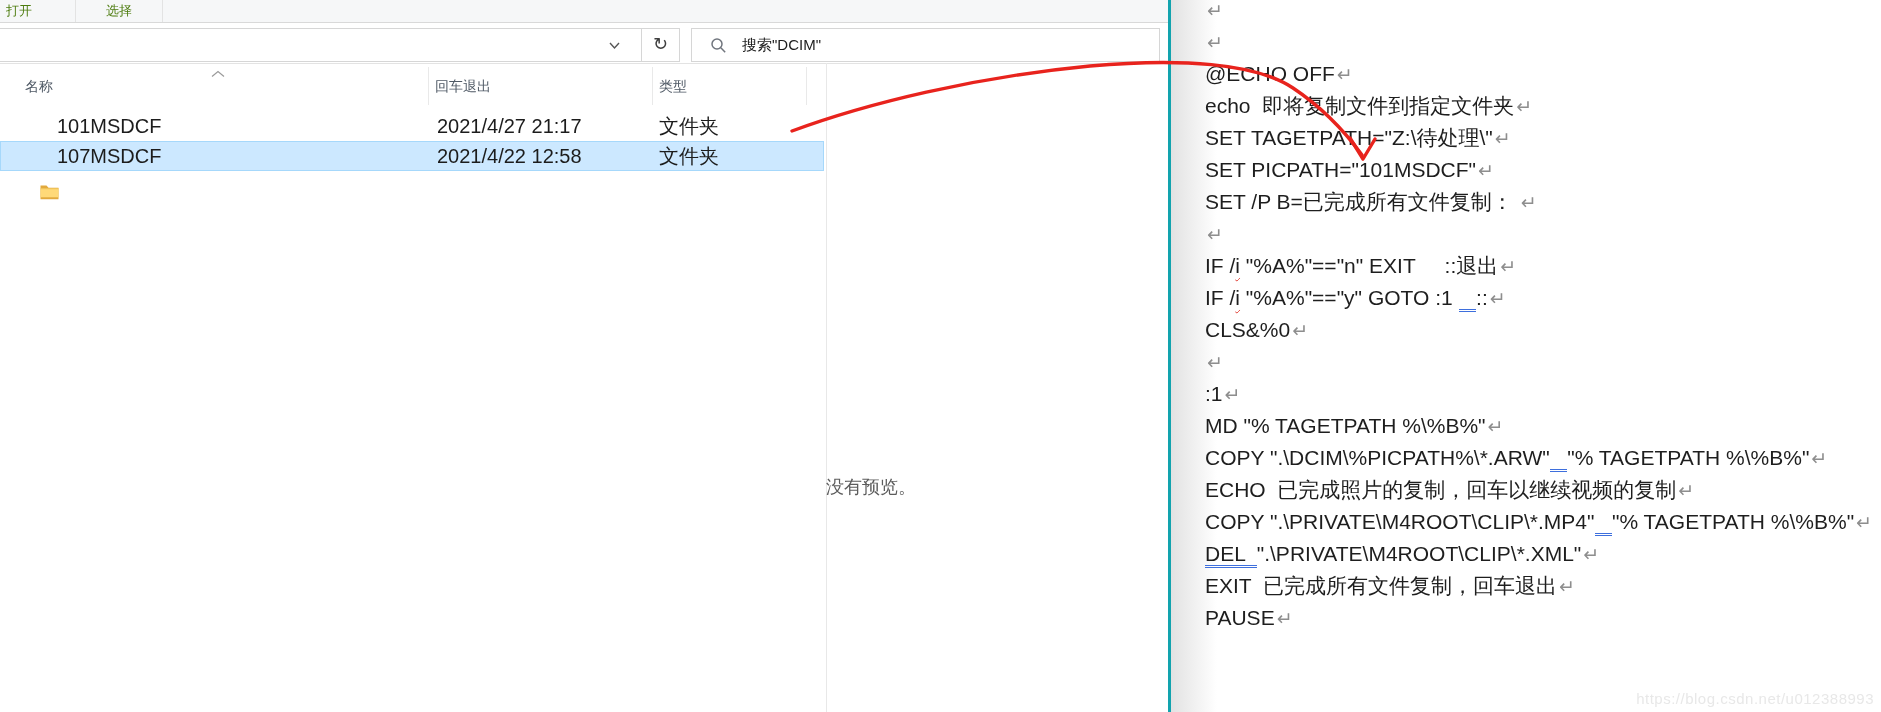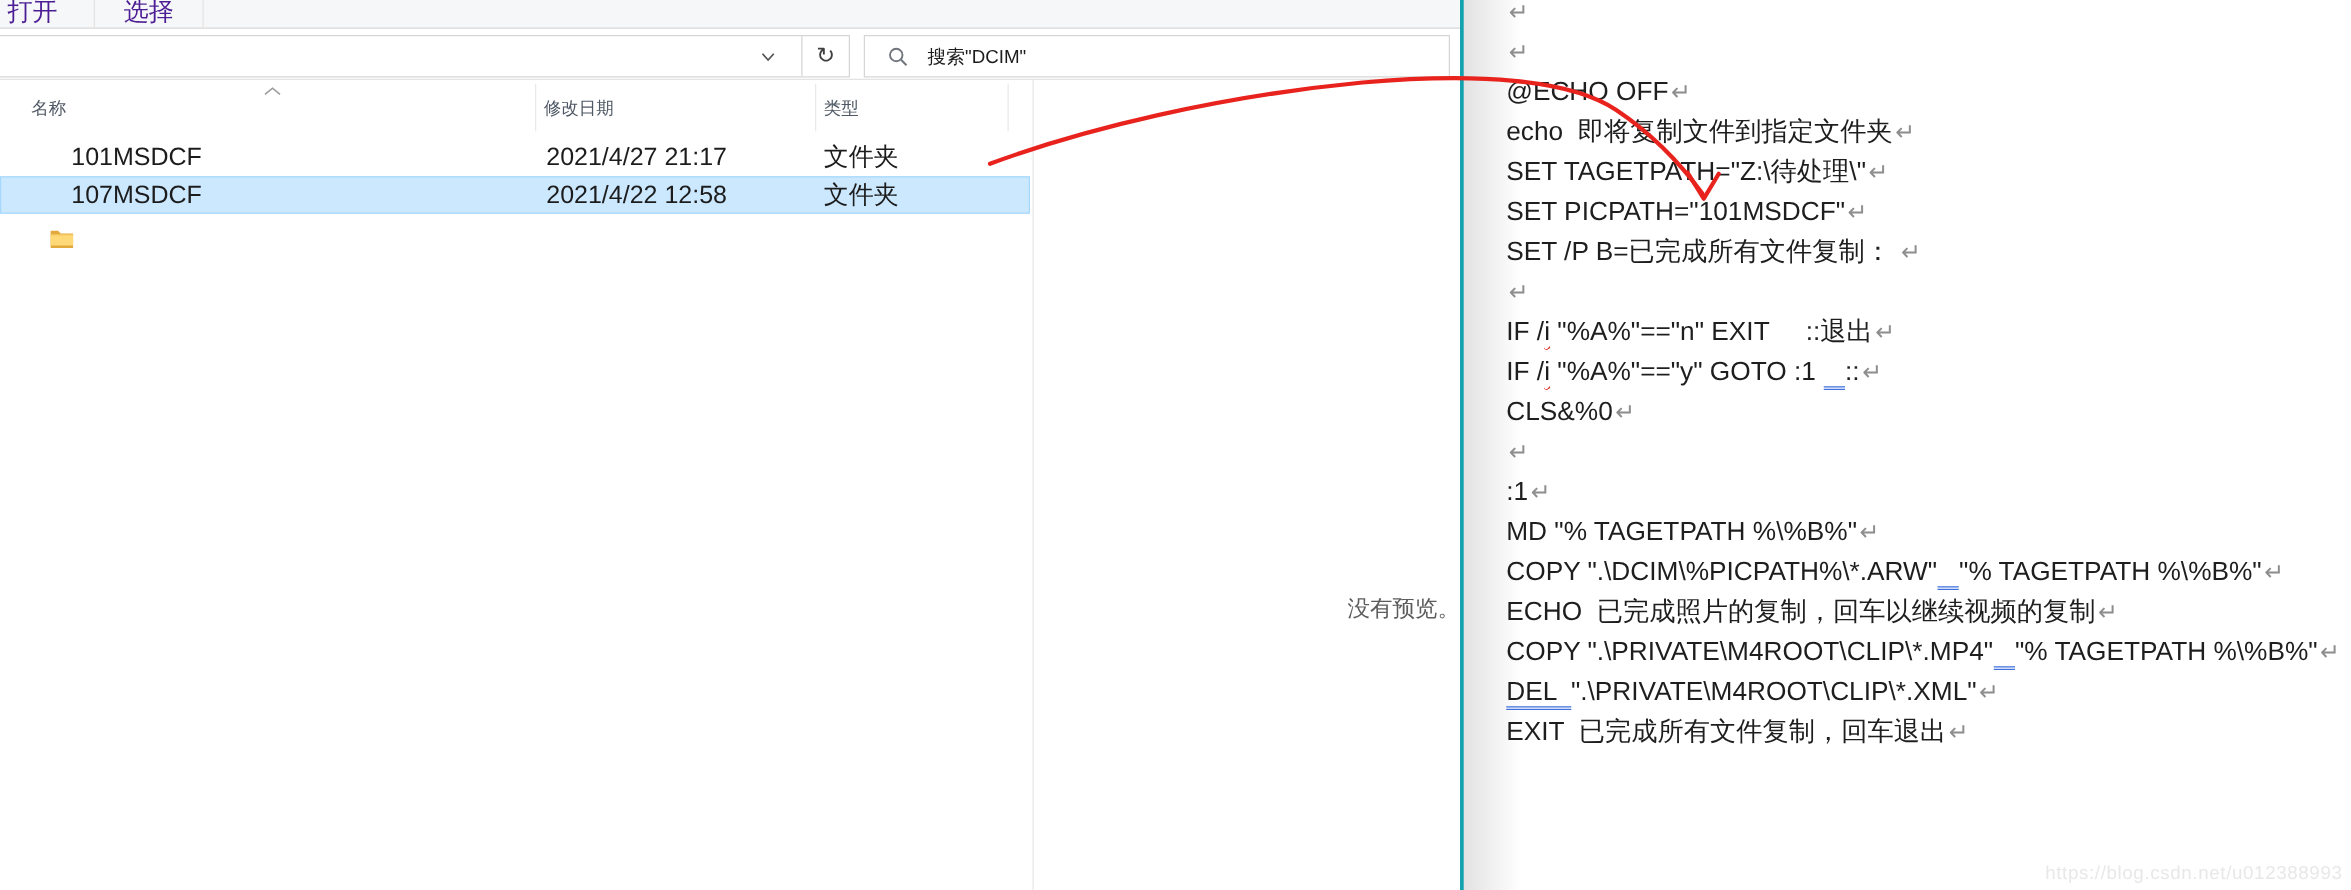--- a/index.html
+++ b/index.html
@@ -11,7 +11,7 @@
   
   .explorer{position:absolute;left:0;top:0;width:1168px;height:712px;background:#fff;}
   .tabstrip{position:absolute;left:0;top:0;width:1168px;height:22px;background:#f6f7f8;border-bottom:1px solid #d9d9d9;}
-  .tab{position:absolute;top:0;height:22px;line-height:21px;font-size:20px;color:#4c1d95;box-sizing:border-box;}
+  .tab{position:absolute;top:0;height:22px;line-height:21px;font-size:13px;color:#4d7c0f;box-sizing:border-box;}
   .tab--open{left:0;width:76px;padding-left:6px;border-right:1px solid #e3e3e3;}
   .tab--select{left:76px;width:87px;text-align:center;border-right:1px solid #e3e3e3;}
   .addrbox{position:absolute;left:-1px;top:28px;width:681px;height:34px;background:#fff;border:1px solid #d6d6d6;box-sizing:border-box;}

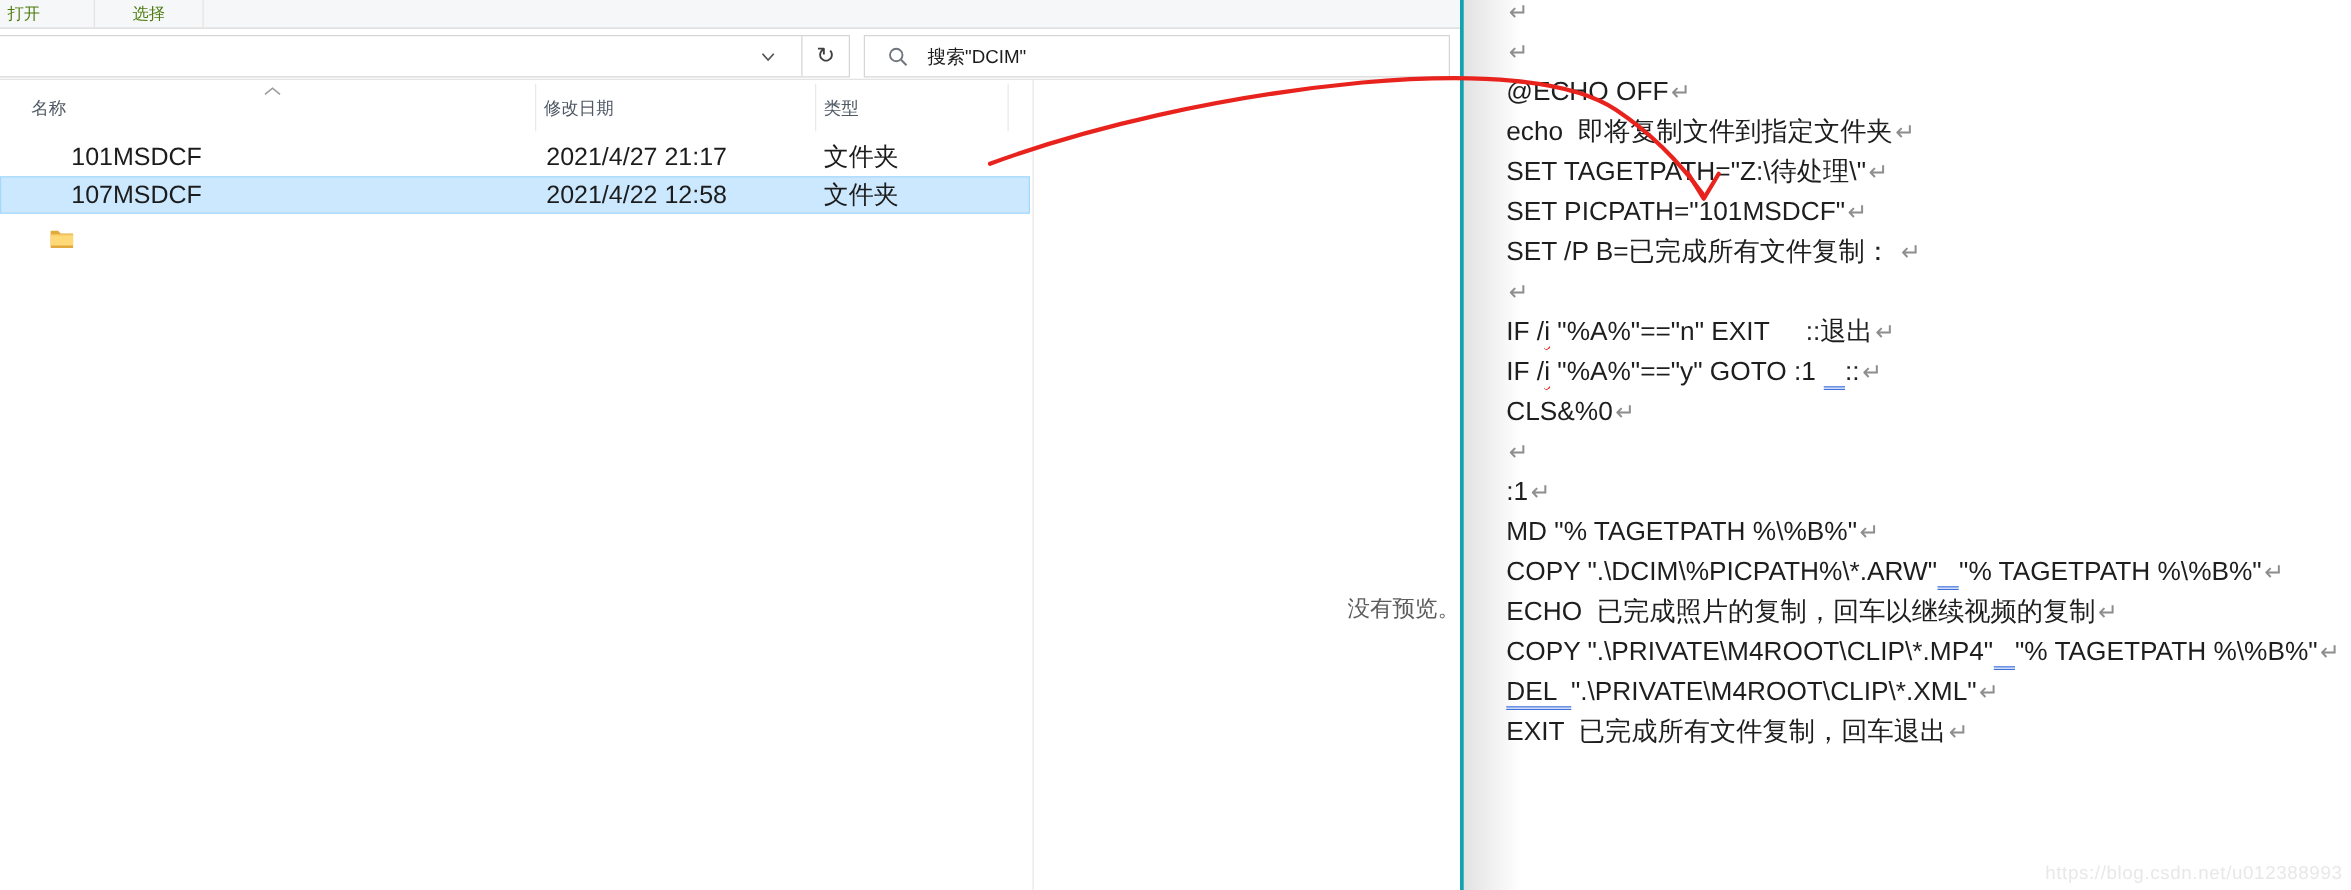--- a/index.html
+++ b/index.html
@@ -90,7 +90,7 @@
       </svg>
   </span>
   <span class="colhead h-name">名称</span>
-  <span class="colhead h-date">修改日期</span>
+  <span class="colhead h-date">回车退出</span>
   <span class="colhead h-type">类型</span>
   <div class="col-div cd1"></div>
   <div class="col-div cd2"></div>

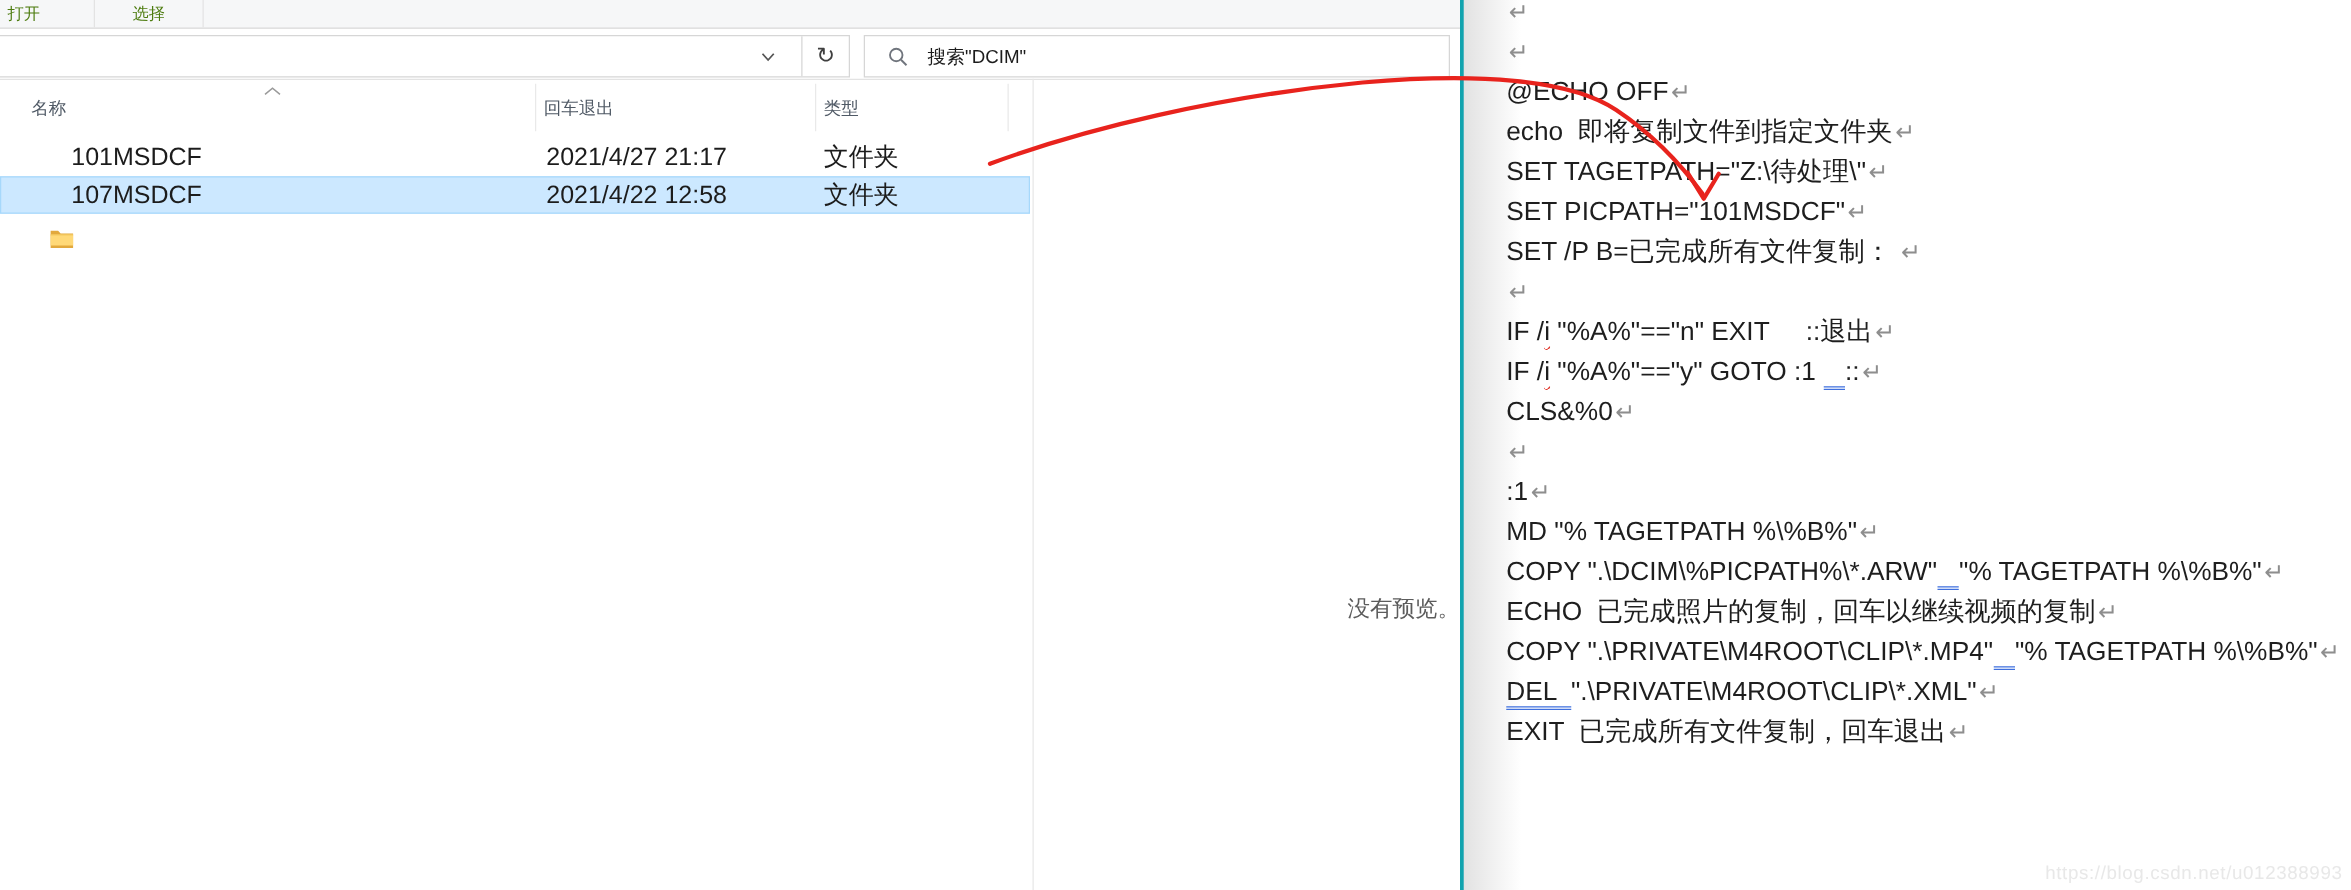--- a/index.html
+++ b/index.html
@@ -33,7 +33,7 @@
   .row span{position:absolute;line-height:30px;white-space:pre;}
   .c-name{left:57px;} .c-date{left:437px;} .c-type{left:659px;}
   .preview-divider{position:absolute;left:826px;top:63px;width:1px;height:649px;background:#e8e8e8;}
-  .preview-label{position:absolute;left:826px;top:475px;width:342px;text-align:right;font-size:18px;color:#5c5c5c;}
+  .preview-label{position:absolute;left:826px;top:475px;width:342px;text-align:left;font-size:18px;color:#5c5c5c;}
   
   .teal-line{position:absolute;left:1168px;top:0;width:3px;height:712px;background:var(--teal,#12a3ae);}
   .page-shadow{position:absolute;left:1171px;top:0;width:46px;height:712px;

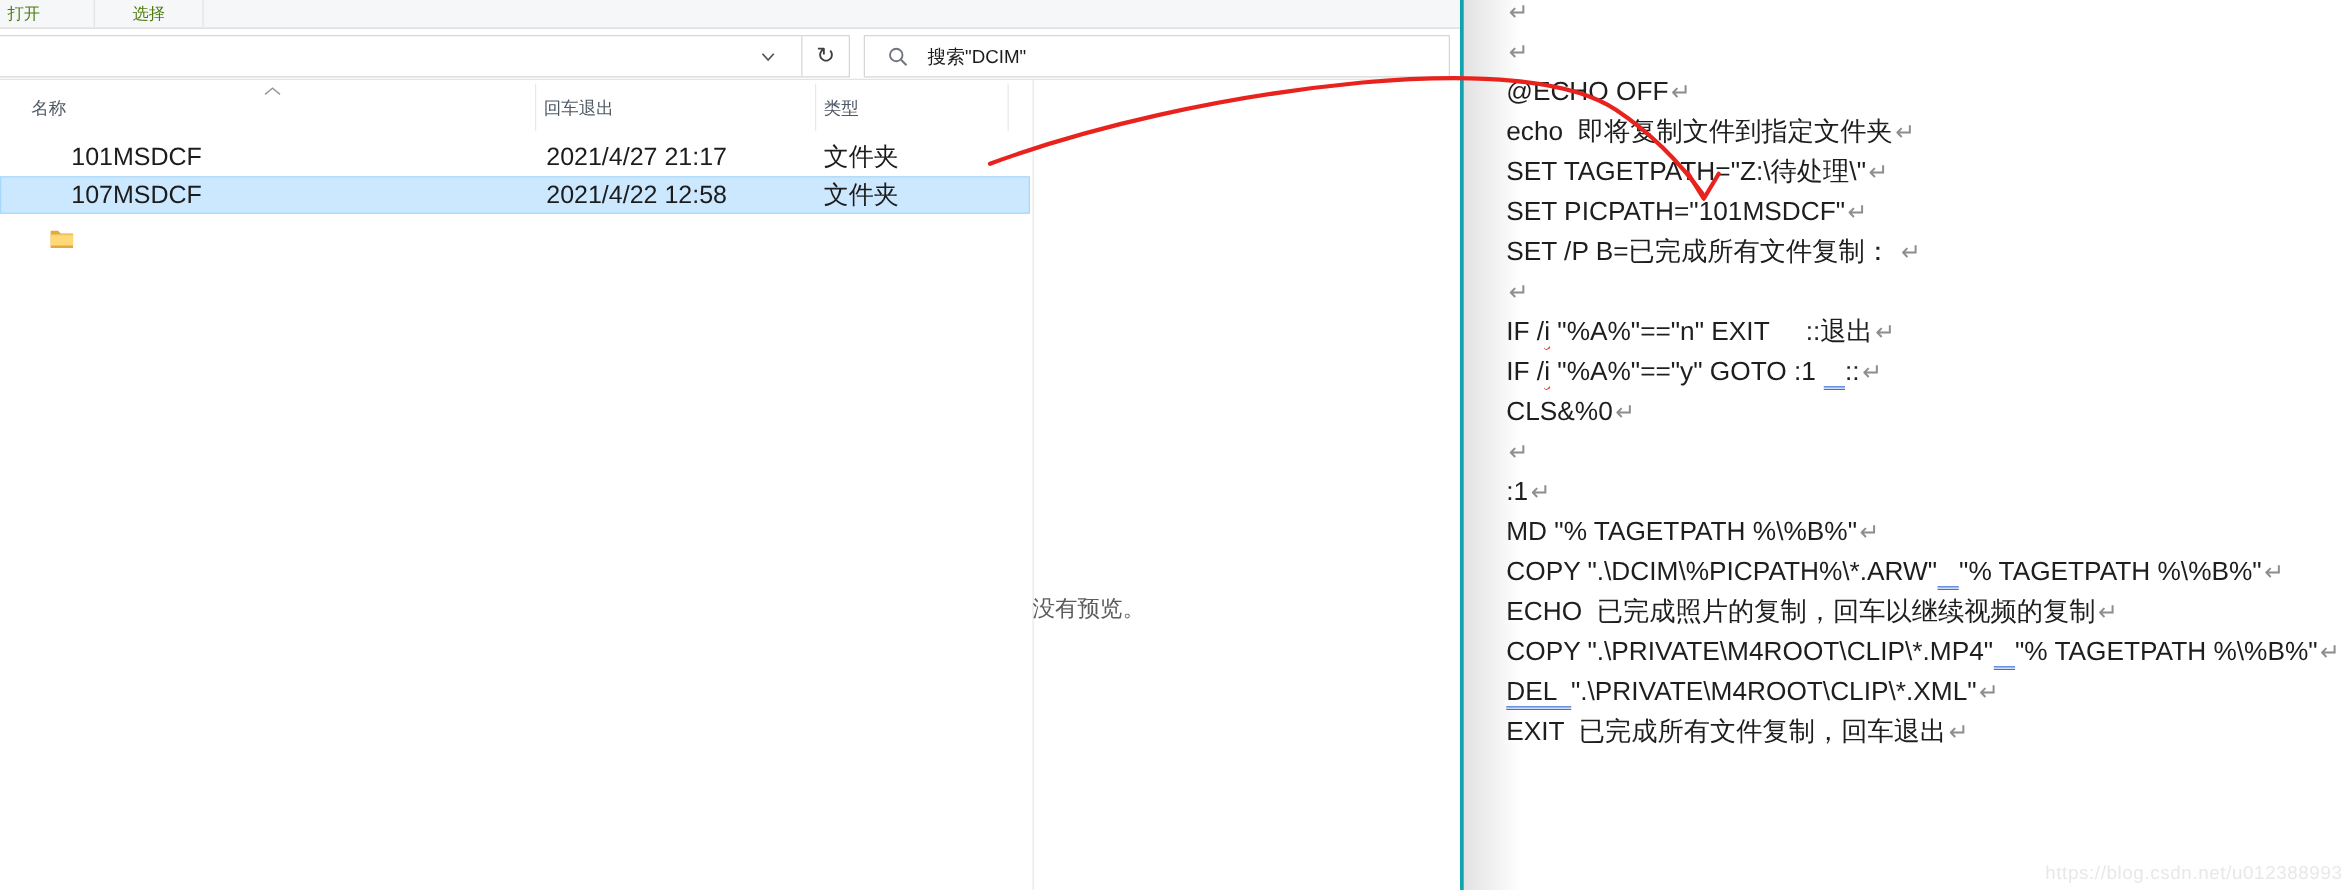--- a/index.html
+++ b/index.html
@@ -150,6 +150,7 @@
     <div class="line"><span>COPY ".\PRIVATE\M4ROOT\CLIP\*.MP4"</span><span class="bu">   </span><span>"% TAGETPATH %\%B%"</span><span class="pilcrow">↵</span></div>
     <div class="line"><span class="bu">DEL  </span><span>".\PRIVATE\M4ROOT\CLIP\*.XML"</span><span class="pilcrow">↵</span></div>
     <div class="line"><span>EXIT  已完成所有文件复制，回车退出</span><span class="pilcrow">↵</span></div>
+    <div class="line"><span>PAUSE</span><span class="pilcrow">↵</span></div>
   </div>
 
 <div class="watermark">https://blog.csdn.net/u012388993</div>

